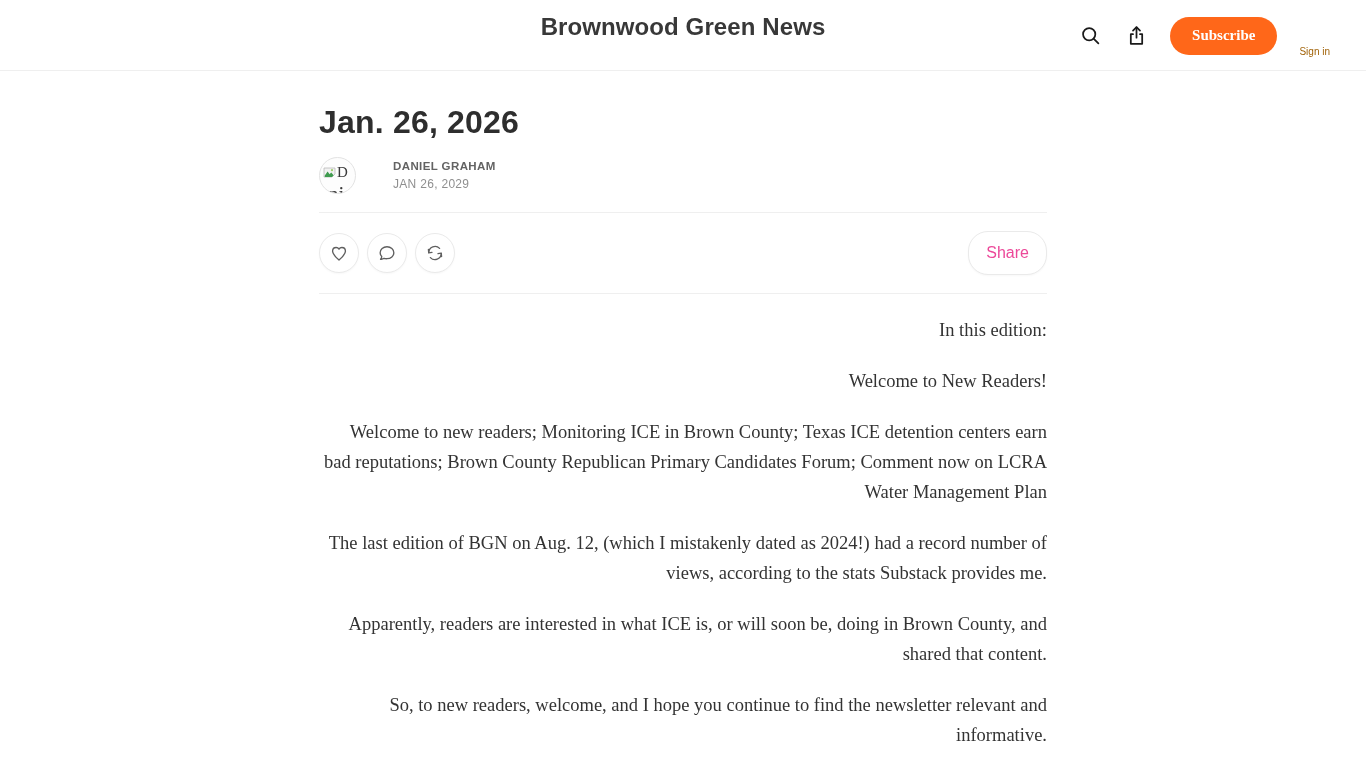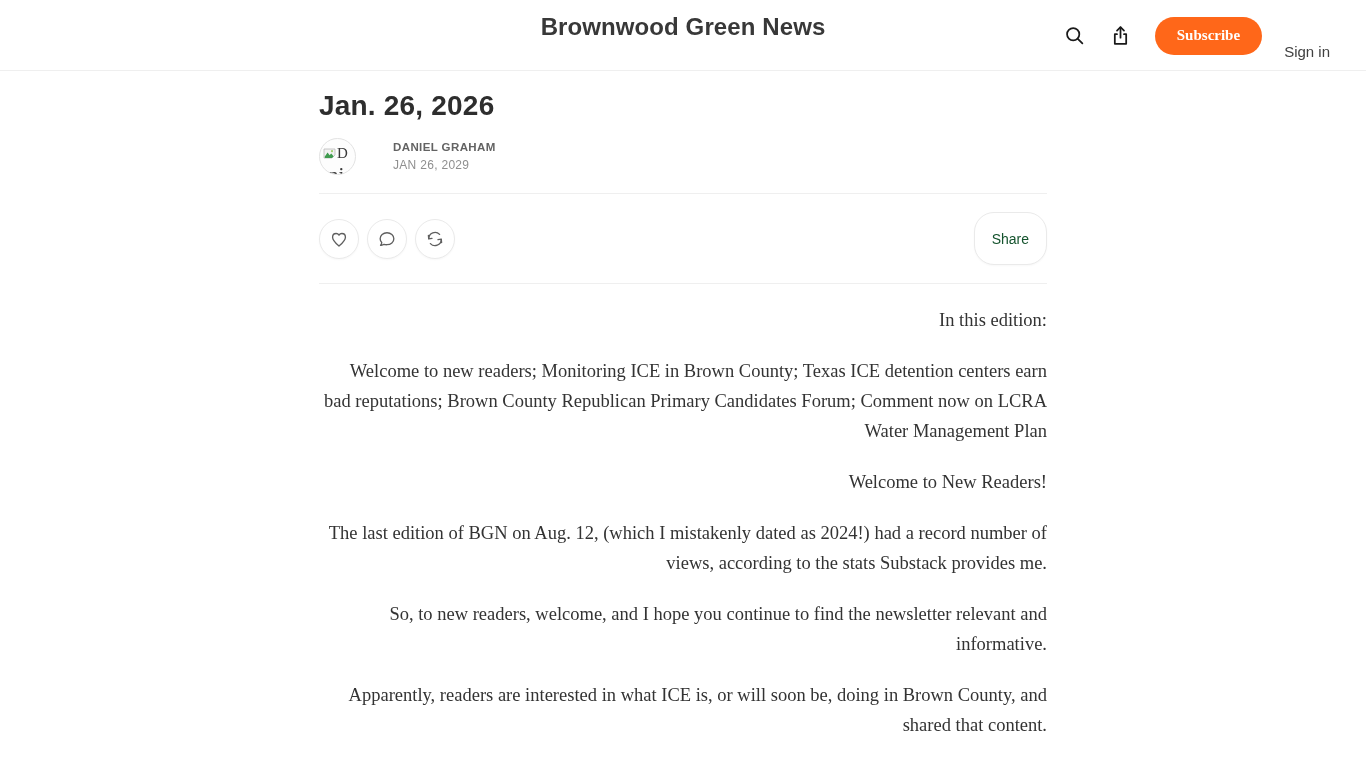--- a/index.html
+++ b/index.html
@@ -55,8 +55,8 @@
     cursor: pointer;
   }
   .signin-link {
-    font-size: 15px;
-    color: #404040;
+    font-size: 10px;
+    color: #a16207;
     text-decoration: none;
     cursor: pointer;
     margin-top: 31px;

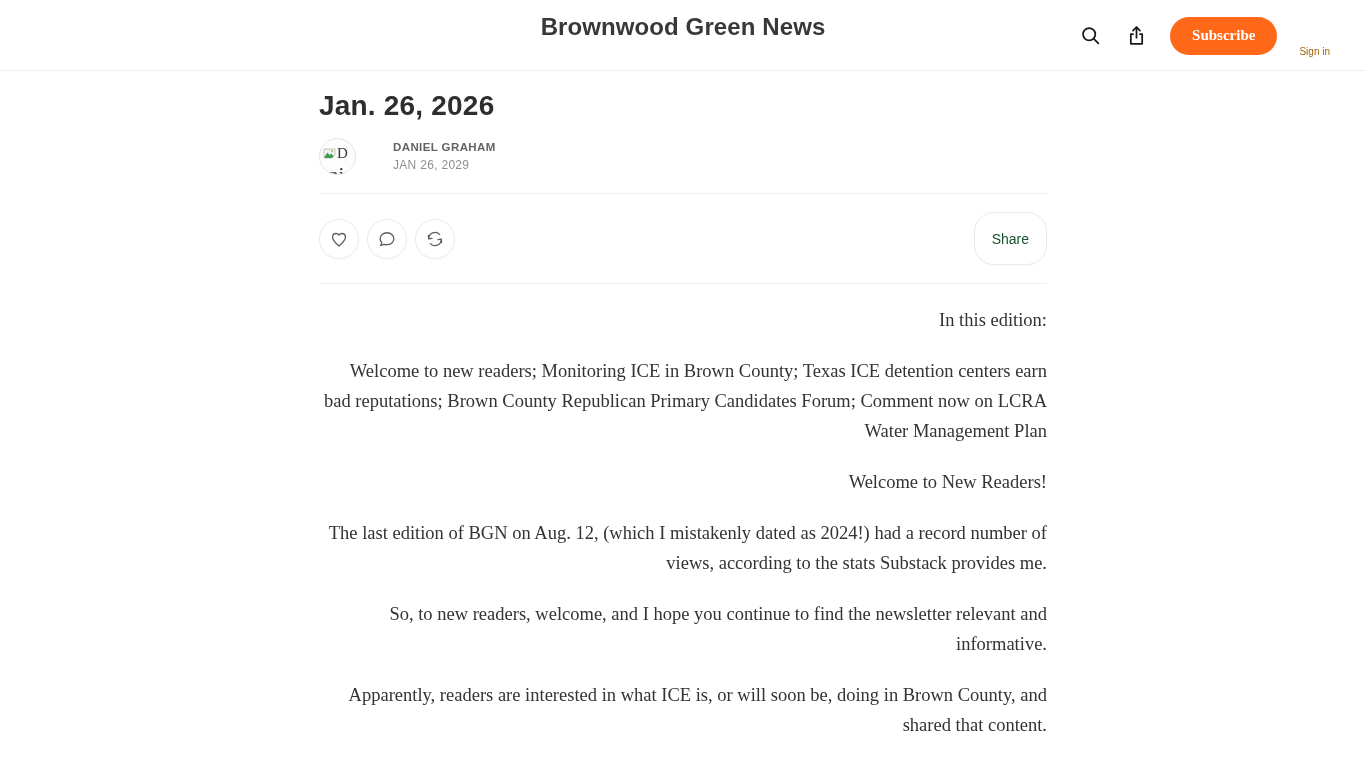--- a/index.html
+++ b/index.html
@@ -68,8 +68,8 @@
     margin: 0 auto;
   }
   .post-title {
-    margin-top: 19px;
-    font-size: 28px;
+    margin-top: 33px;
+    font-size: 32px;
     font-weight: 700;
     color: #2e2e2e;
     letter-spacing: 0.2px;

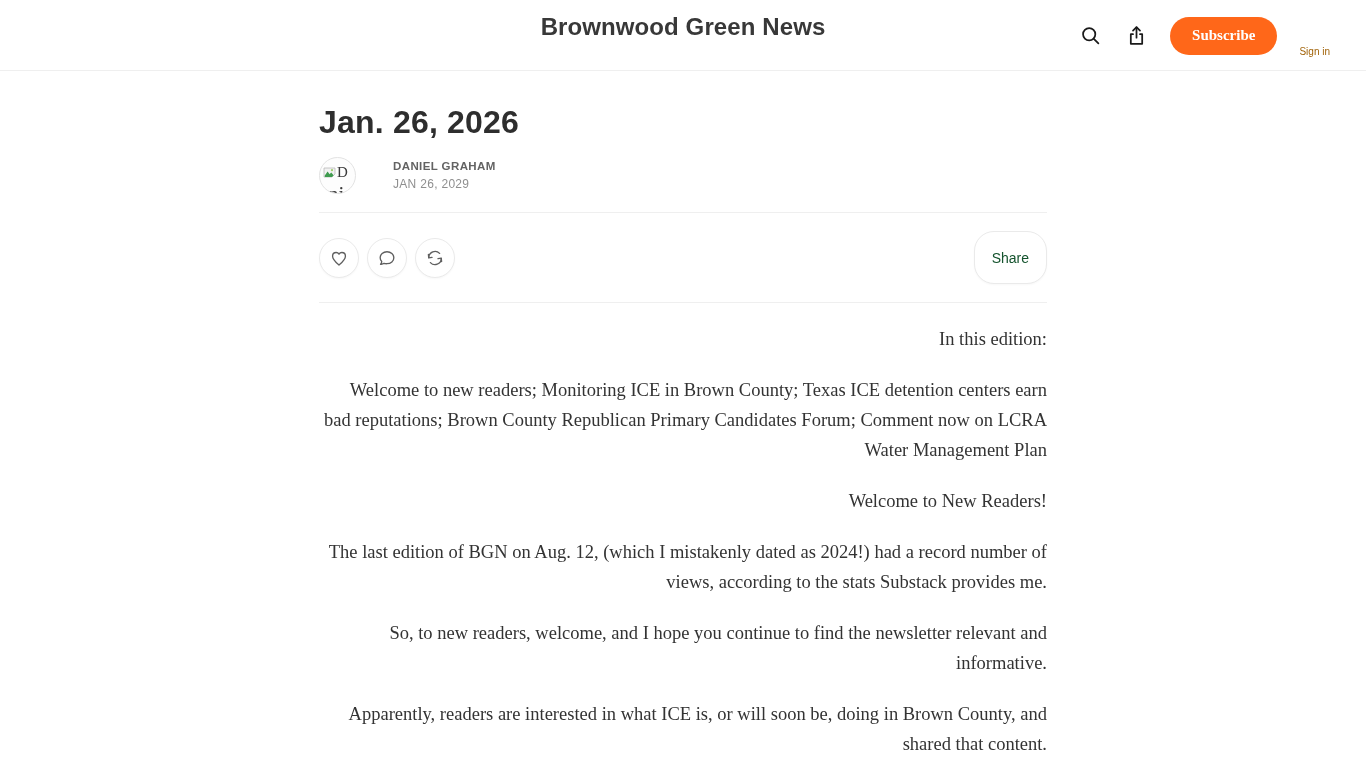--- a/index.html
+++ b/index.html
@@ -137,15 +137,15 @@
   }
   .share-pill {
     margin-left: auto;
-    height: 53px;
+    height: 44px;
     border-radius: 20px;
     border: 1px solid #eaeaea;
     background: #ffffff;
     box-shadow: 0 1px 2px rgba(0,0,0,0.03);
     padding: 0 17px;
     display: flex; align-items: center;
-    font-size: 14px;
-    color: #14532d;
+    font-size: 16px;
+    color: #ec4899;
     font-family: "Liberation Sans", sans-serif;
     cursor: pointer;
   }

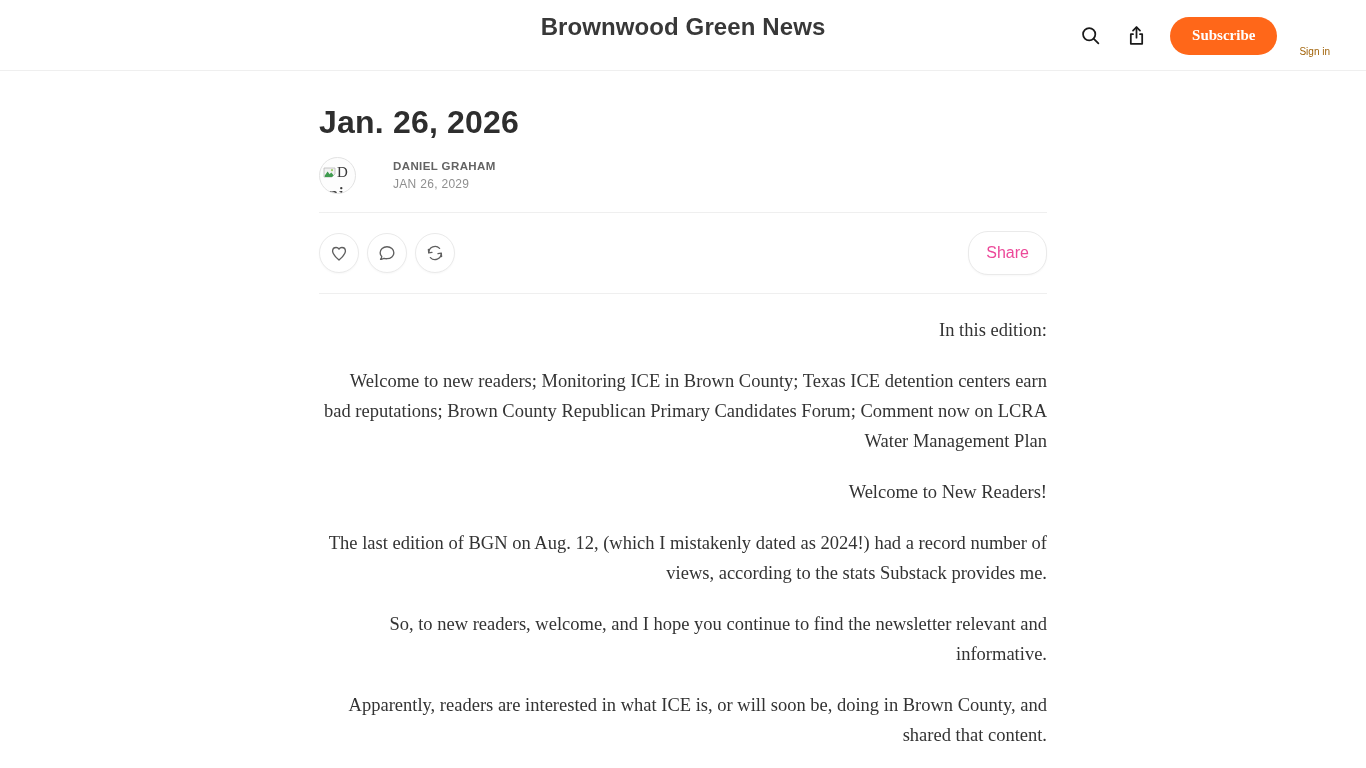--- a/index.html
+++ b/index.html
@@ -232,8 +232,8 @@
 
   <article class="article">
     <p>In this edition:</p>
+    <p>Welcome to New Readers!</p>
     <p>Welcome to new readers; Monitoring ICE in Brown County; Texas ICE detention centers earn bad reputations; Brown County Republican Primary Candidates Forum; Comment now on LCRA Water Management Plan</p>
-    <p>Welcome to New Readers!</p>
     <p>The last edition of BGN on Aug. 12, (which I mistakenly dated as 2024!) had a record number of views, according to the stats Substack provides me.</p>
     <p>So, to new readers, welcome, and I hope you continue to find the newsletter relevant and informative.</p>
     <p>Apparently, readers are interested in what ICE is, or will soon be, doing in Brown County, and shared that content.</p>

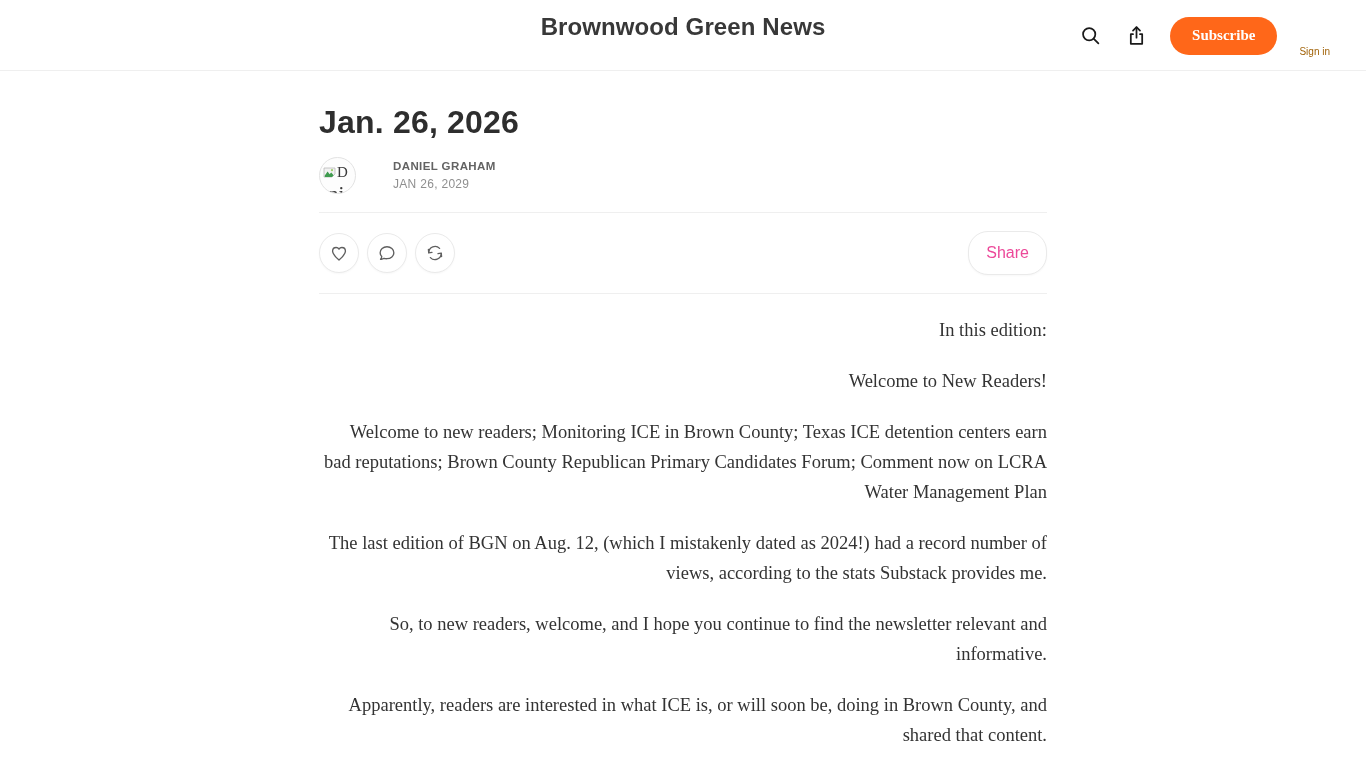--- a/index.html
+++ b/index.html
@@ -235,8 +235,8 @@
     <p>Welcome to New Readers!</p>
     <p>Welcome to new readers; Monitoring ICE in Brown County; Texas ICE detention centers earn bad reputations; Brown County Republican Primary Candidates Forum; Comment now on LCRA Water Management Plan</p>
     <p>The last edition of BGN on Aug. 12, (which I mistakenly dated as 2024!) had a record number of views, according to the stats Substack provides me.</p>
+    <p>Apparently, readers are interested in what ICE is, or will soon be, doing in Brown County, and shared that content.</p>
     <p>So, to new readers, welcome, and I hope you continue to find the newsletter relevant and informative.</p>
-    <p>Apparently, readers are interested in what ICE is, or will soon be, doing in Brown County, and shared that content.</p>
     <p>ICE Watch in Brown County is at Your County Commissioners Meeting</p>
   </article>
 

